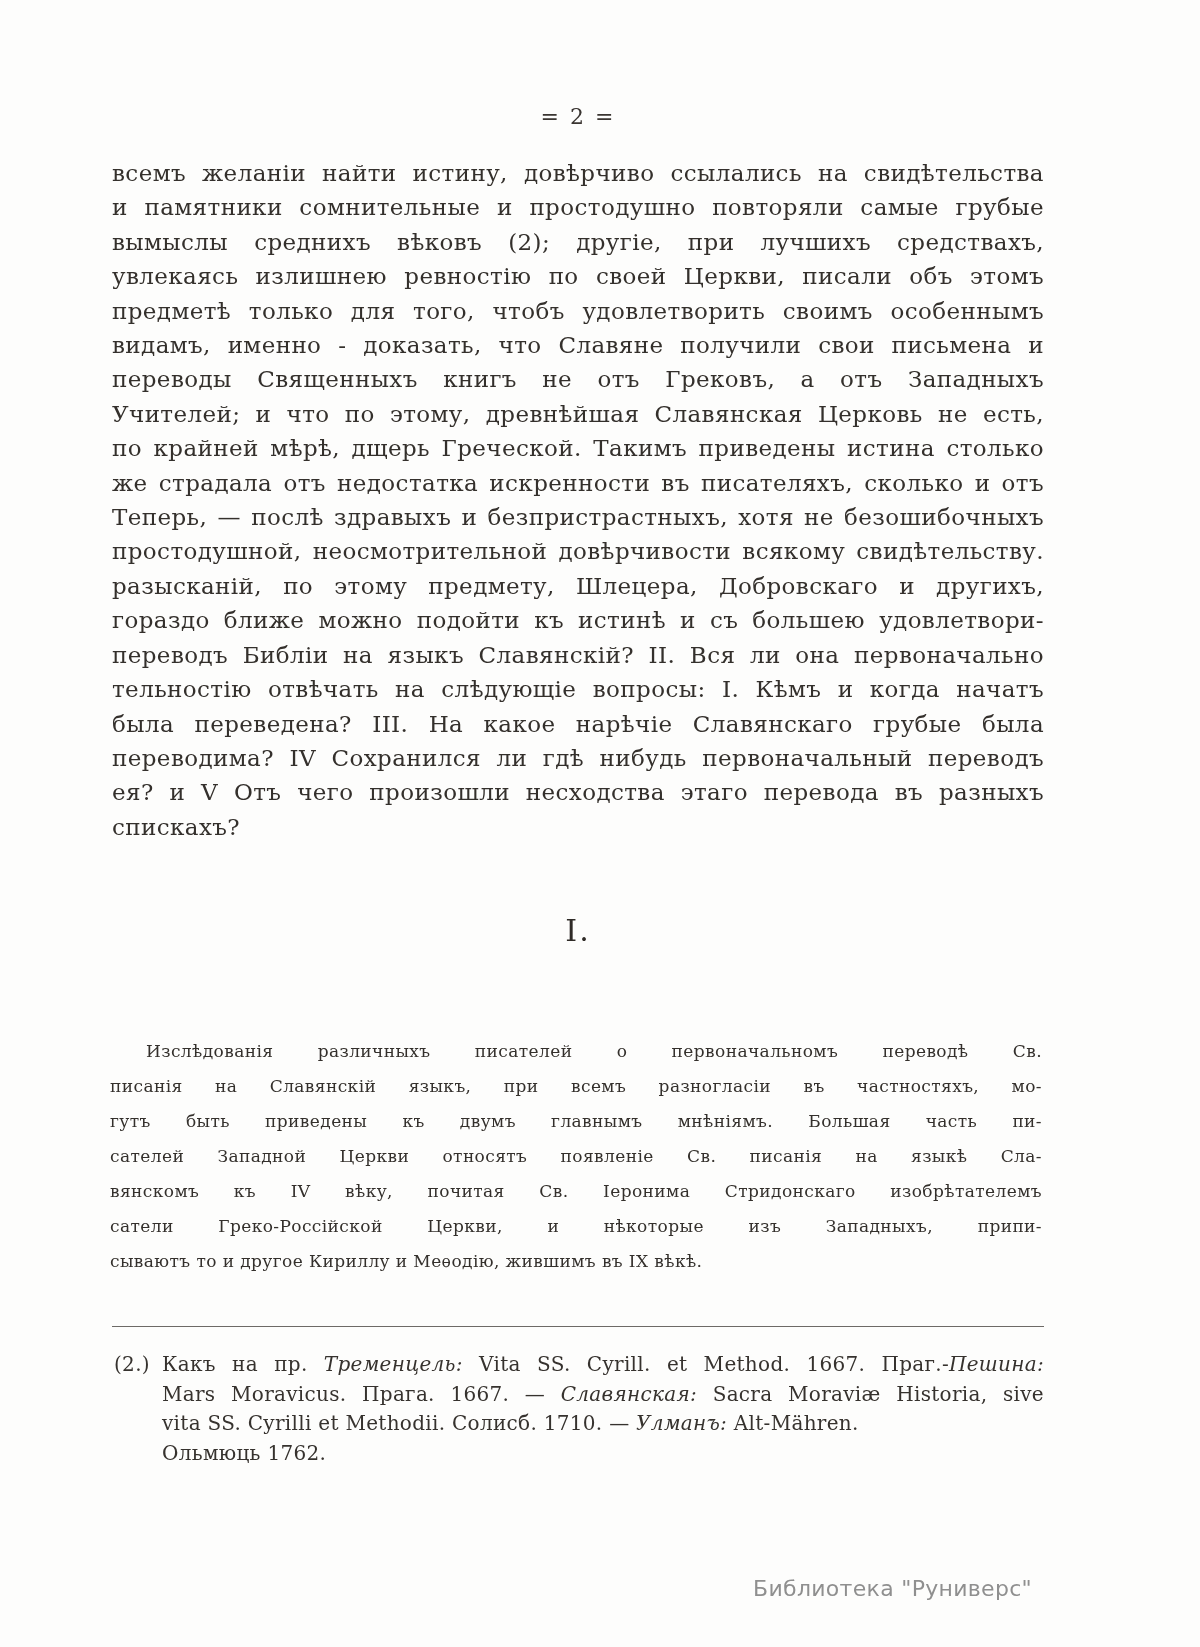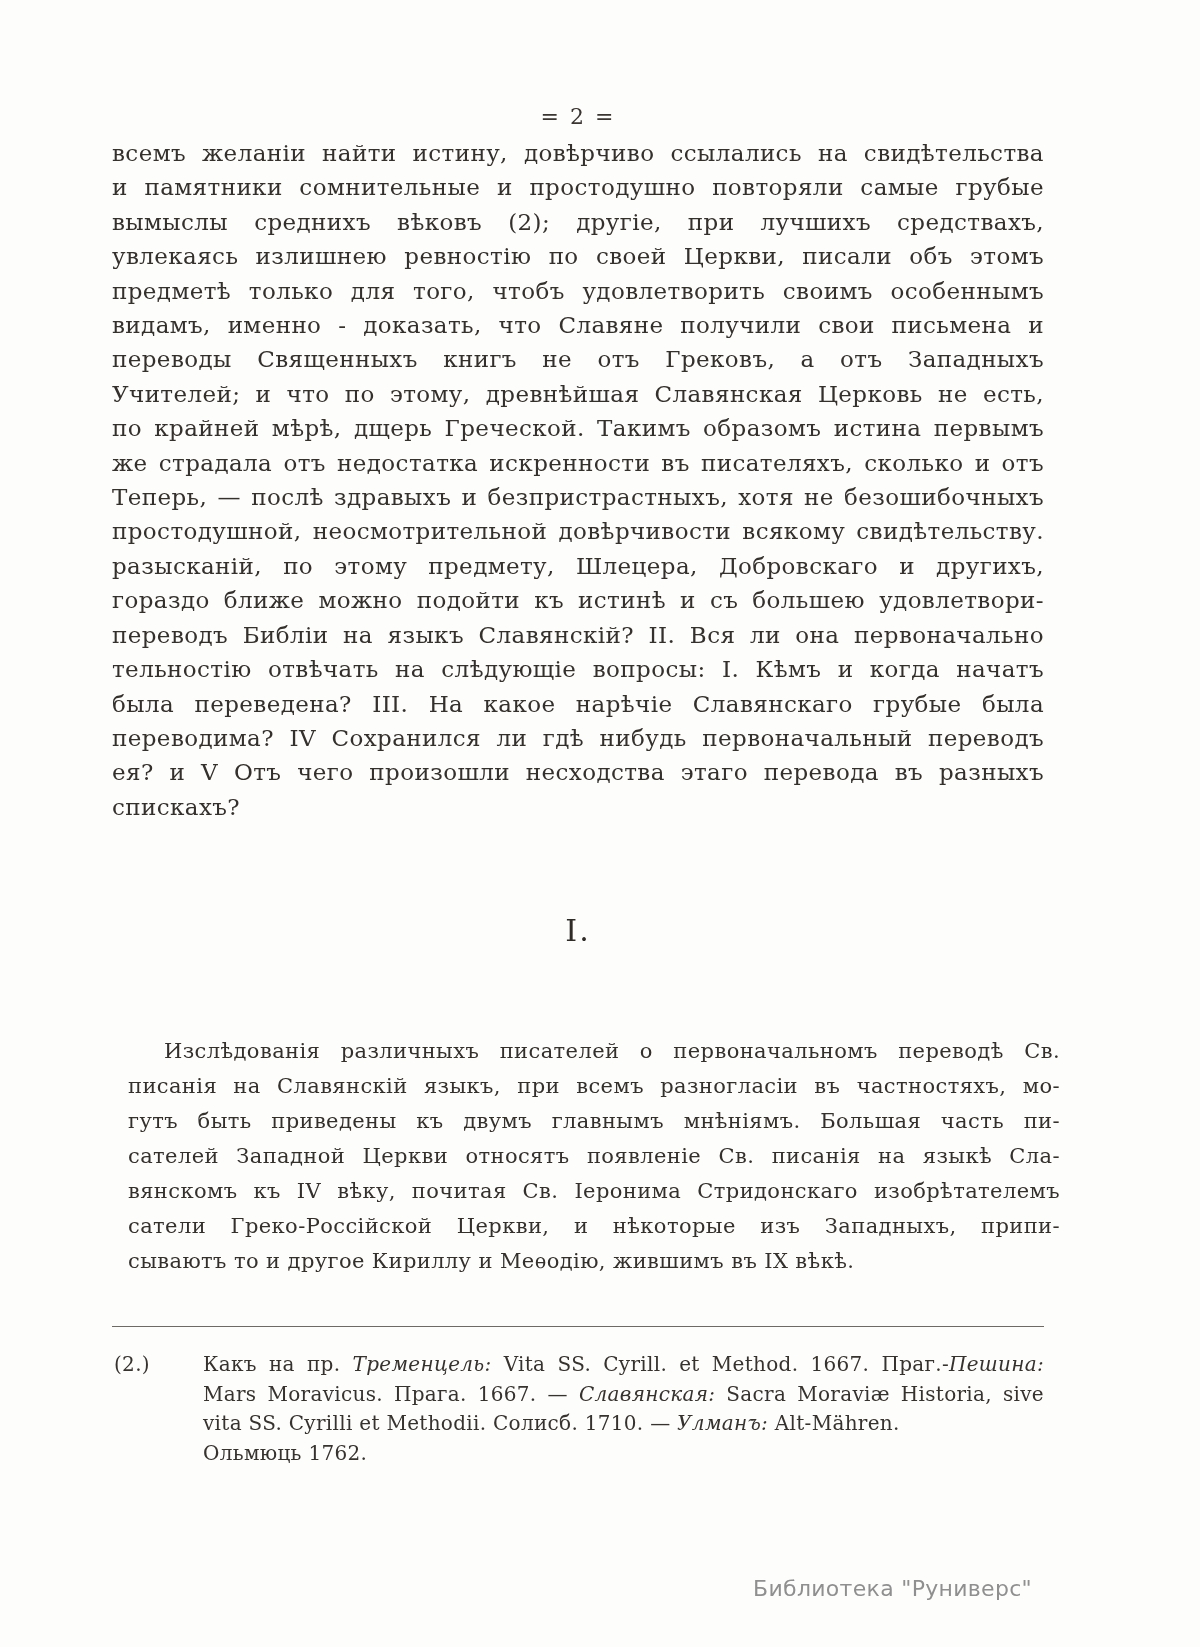--- a/index.html
+++ b/index.html
@@ -28,7 +28,7 @@
   .para .line-last { text-align-last: left; }
   .p1 {
     position: absolute;
-    top: 136px; left: 112px; width: 932px;
+    top: 156px; left: 112px; width: 932px;
     font-size: 23px;
     line-height: 34.4px;
     letter-spacing: 0.4px;

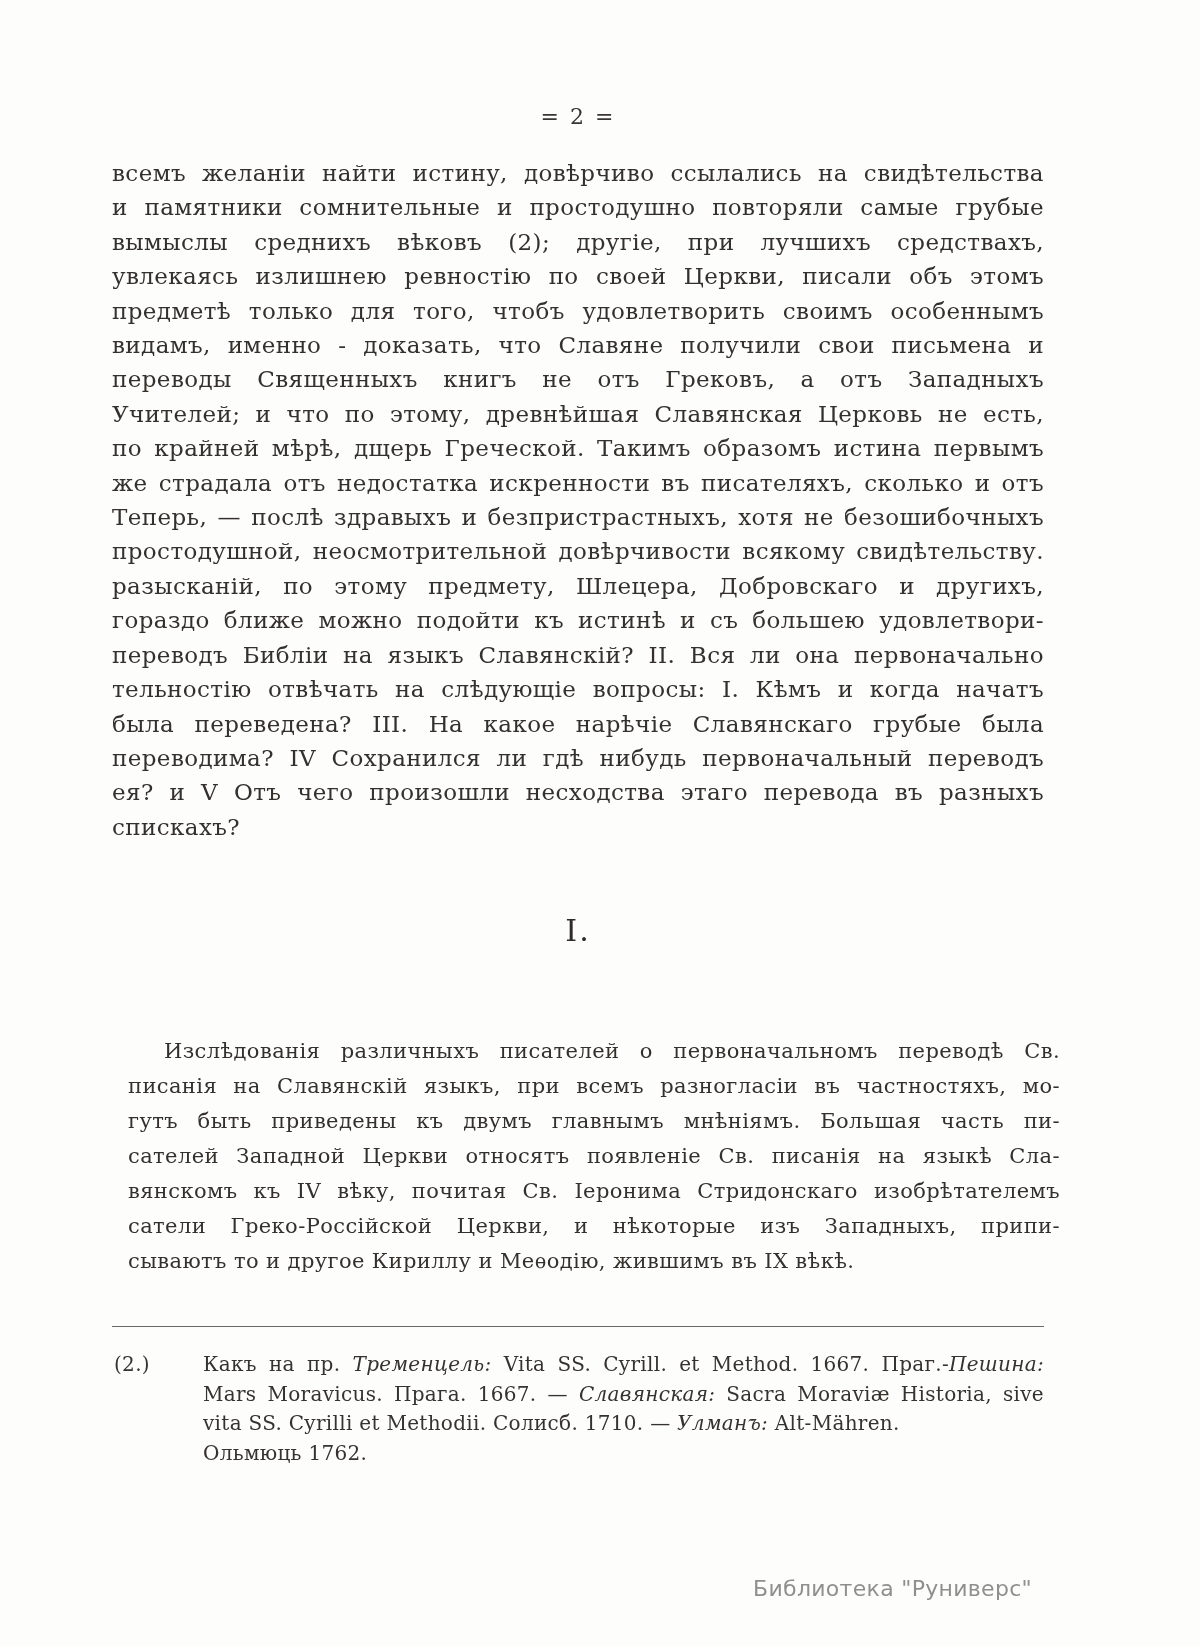--- a/index.html
+++ b/index.html
@@ -93,7 +93,7 @@
       <div class="line">видамъ, именно - доказать, что Славяне получили свои письмена и</div>
       <div class="line">переводы Священныхъ книгъ не отъ Грековъ, а отъ Западныхъ</div>
       <div class="line">Учителей; и что по этому, древнѣйшая Славянская Церковь не есть,</div>
-      <div class="line">по крайней мѣрѣ, дщерь Греческой. Такимъ образомъ истина первымъ</div>
+      <div class="line">по крайней мѣрѣ, дщерь Греческой. Такимъ приведены истина столько</div>
       <div class="line">же страдала отъ недостатка искренности въ писателяхъ, сколько и отъ</div>
       <div class="line">Теперь, — послѣ здравыхъ и безпристрастныхъ, хотя не безошибочныхъ</div>
       <div class="line">простодушной, неосмотрительной довѣрчивости всякому свидѣтельству.</div>

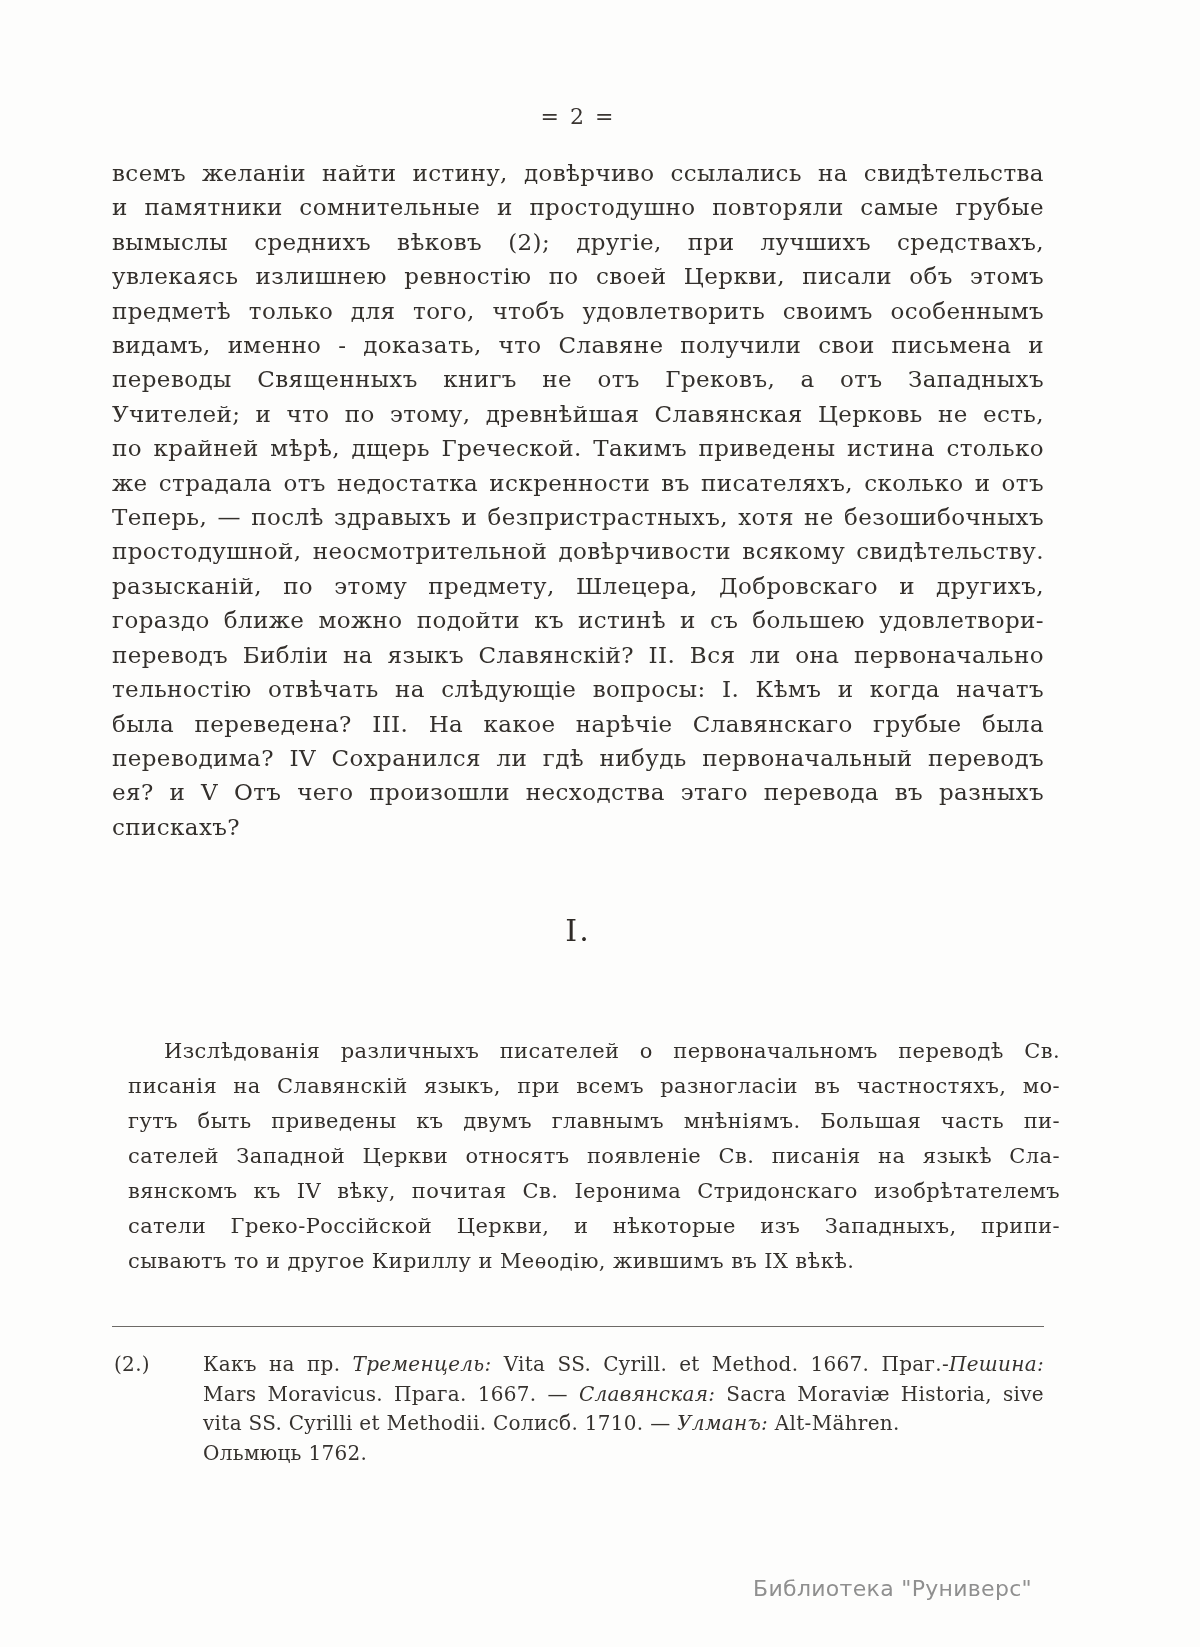--- a/index.html
+++ b/index.html
@@ -43,8 +43,8 @@
   }
   .p2 {
     position: absolute;
-    top: 1034px; left: 128px; width: 932px;
-    font-size: 21px;
+    top: 1034px; left: 110px; width: 932px;
+    font-size: 17px;
     line-height: 35px;
     letter-spacing: 0.4px;
   }

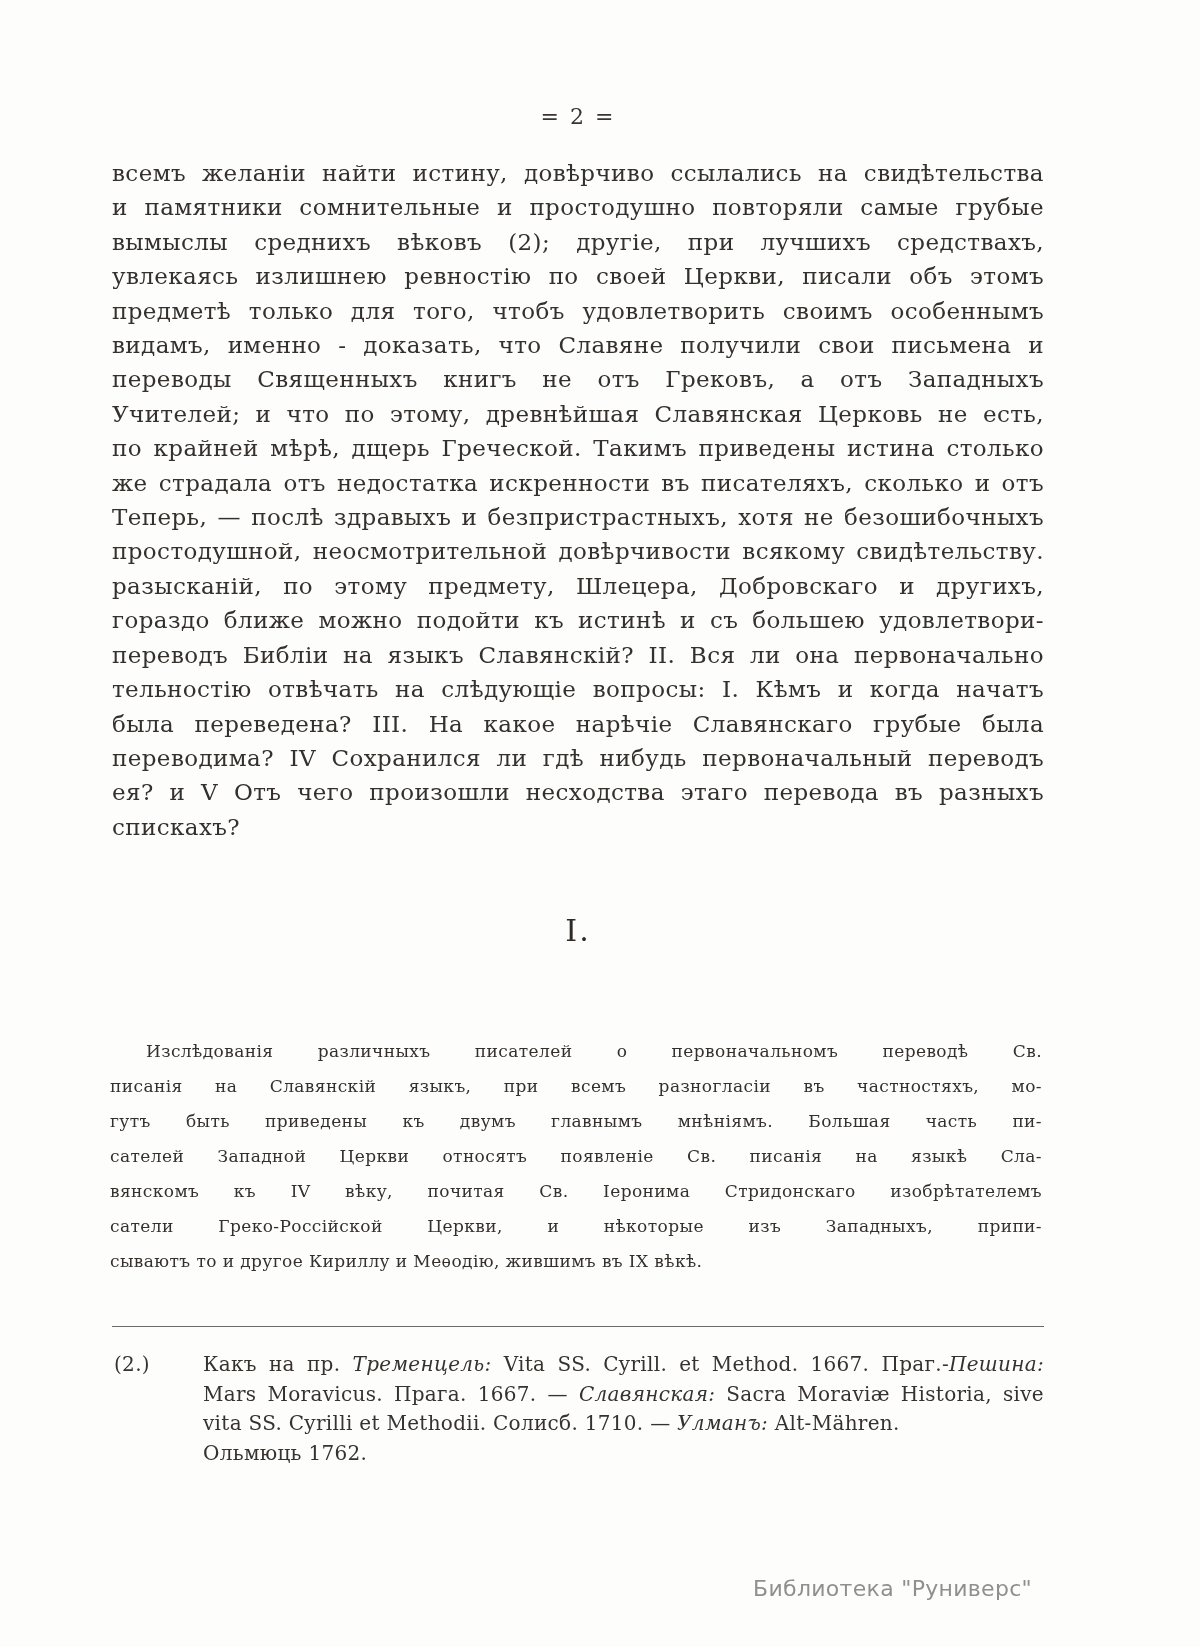--- a/index.html
+++ b/index.html
@@ -65,7 +65,7 @@
   }
   .fn-marker { position: absolute; left: 2px; top: 0; }
   .fn-text { margin-left: 50px; }
-  .fn-line { text-align: justify; text-align-last: justify; margin-left: 41px; }
+  .fn-line { text-align: justify; text-align-last: justify; }
   .fn-line.fn-left { text-align: left; text-align-last: left; }
   .it { font-style: italic; }
   .watermark {

